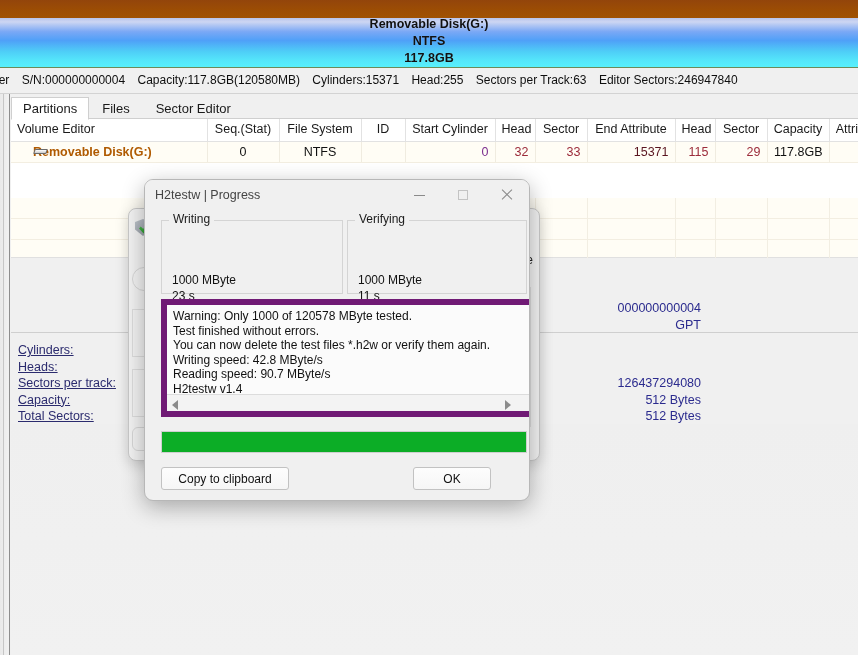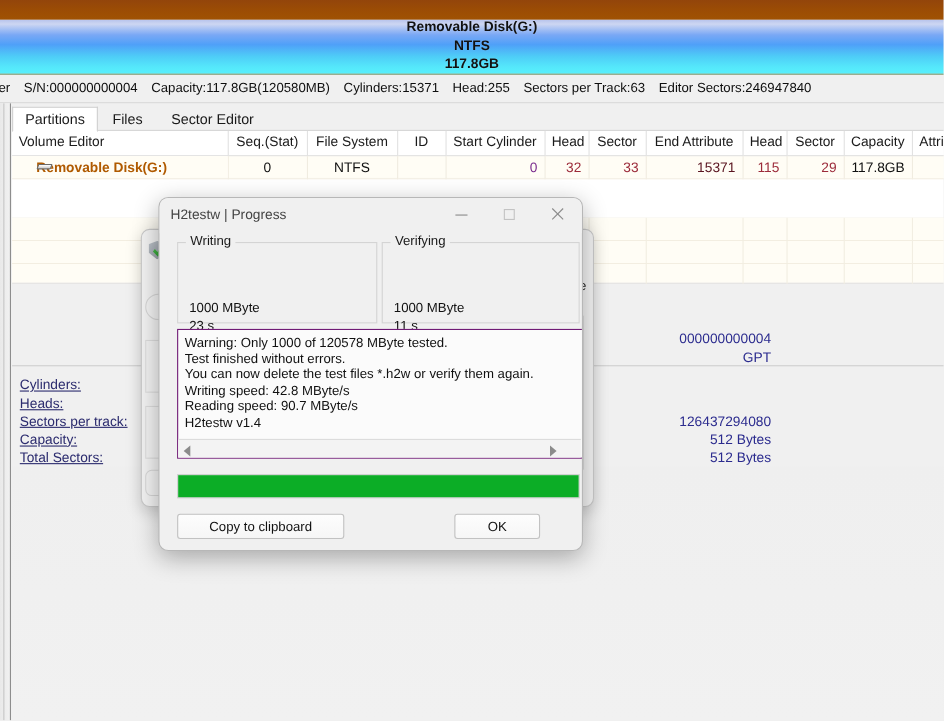--- a/index.html
+++ b/index.html
@@ -294,7 +294,7 @@
   .logbox {
     position: absolute; left: 16px; top: 119px; width: 406px; height: 118px;
     background: #fbfbfb;
-    border: 1px solid #701a75;
+    border: 6px solid #701a75;
   }
   .logtext {
     position: absolute; left: 6px; top: 4px; right: 22px;

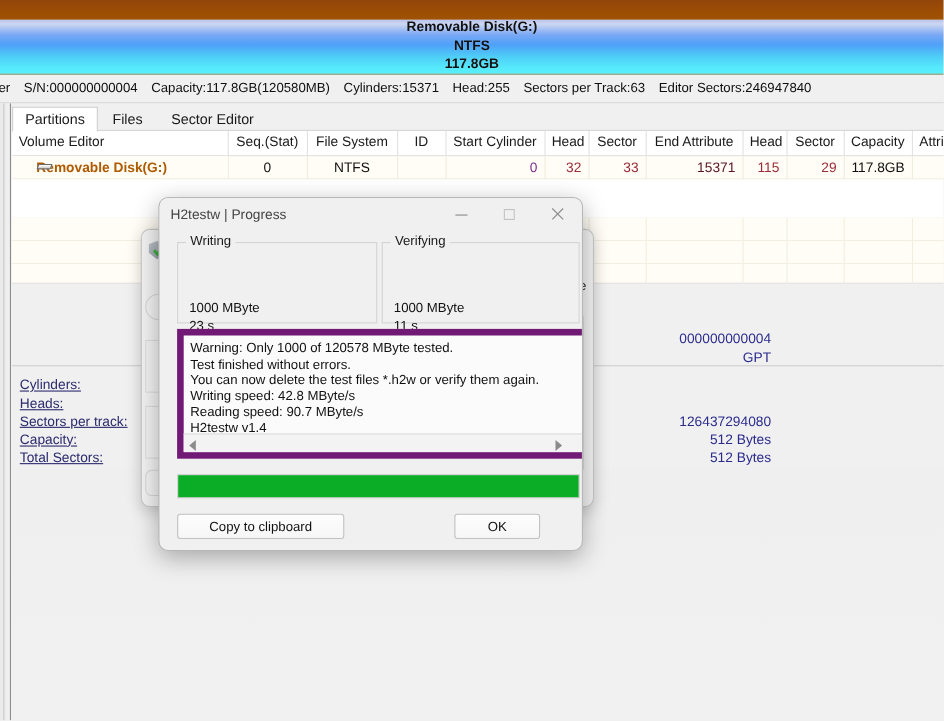--- a/index.html
+++ b/index.html
@@ -349,7 +349,7 @@
     display: flex; align-items: center; justify-content: center;
     cursor: default;
   }
-  .dbtn.copy { left: 16px; width: 152px; }
+  .dbtn.copy { left: 16px; width: 128px; }
   .dbtn.ok   { right: 38px; width: 78px; }
 </style>
 </head>

